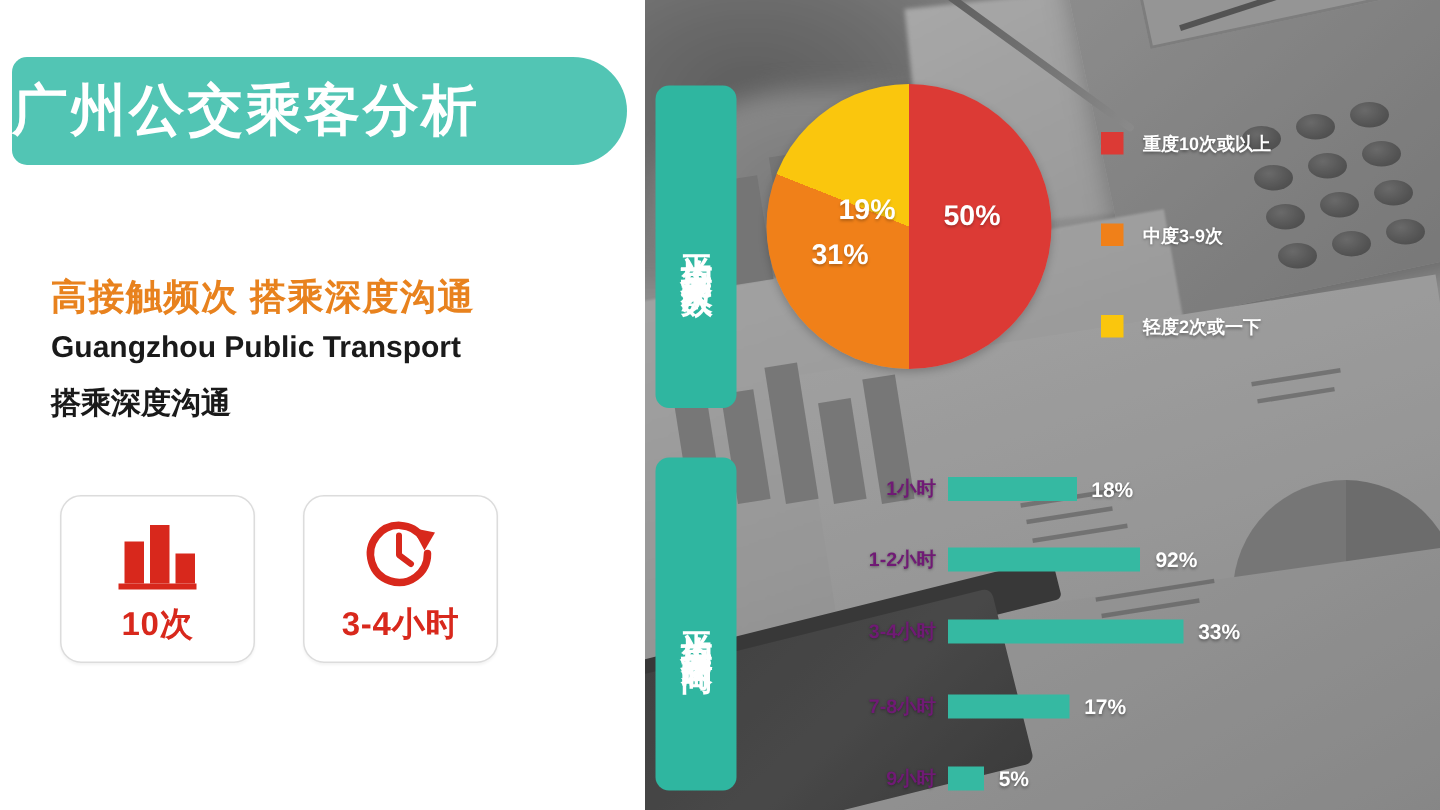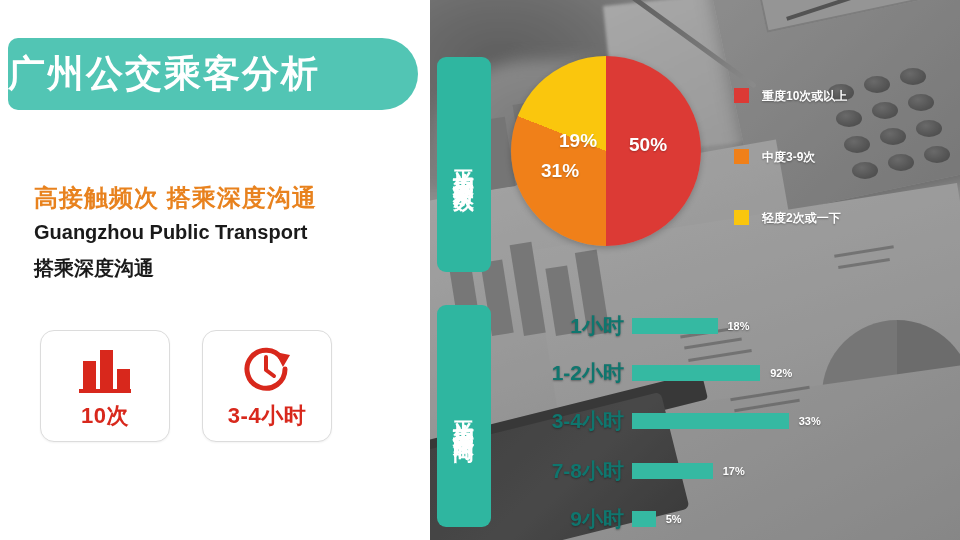--- a/index.html
+++ b/index.html
@@ -307,8 +307,8 @@
     width: 124px;
     text-align: right;
     padding-right: 8px;
-    color: #0f766e;
-    font-size: 21px;
+    color: #701a75;
+    font-size: 13px;
     font-weight: bold;
     white-space: nowrap;
     text-shadow: 0 1px 2px rgba(0,0,0,.35);

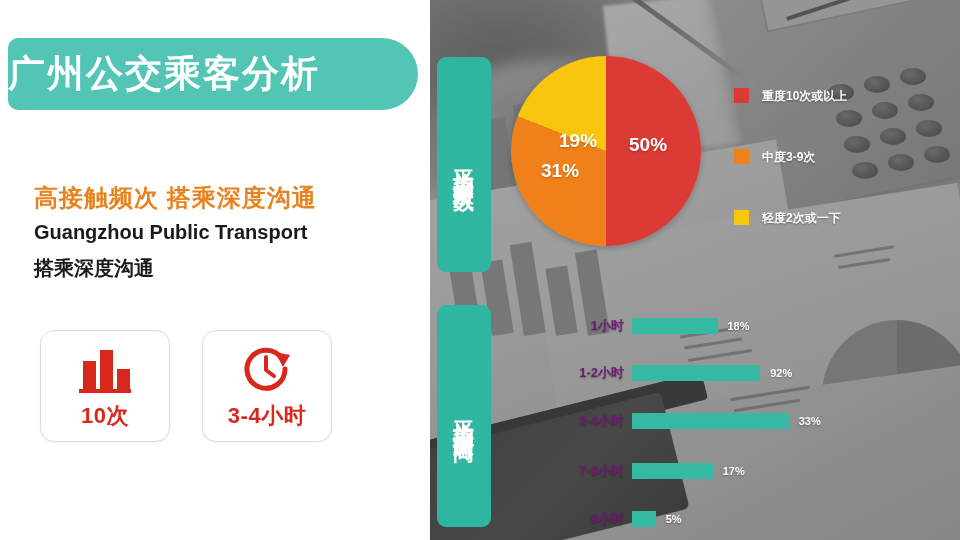--- a/index.html
+++ b/index.html
@@ -327,7 +327,7 @@
   .hbar-val {
     margin-left: 10px;
     color: #ffffff;
-    font-size: 11px;
+    font-size: 14px;
     font-weight: bold;
     white-space: nowrap;
     text-shadow: 0 1px 2px rgba(0,0,0,.35);

